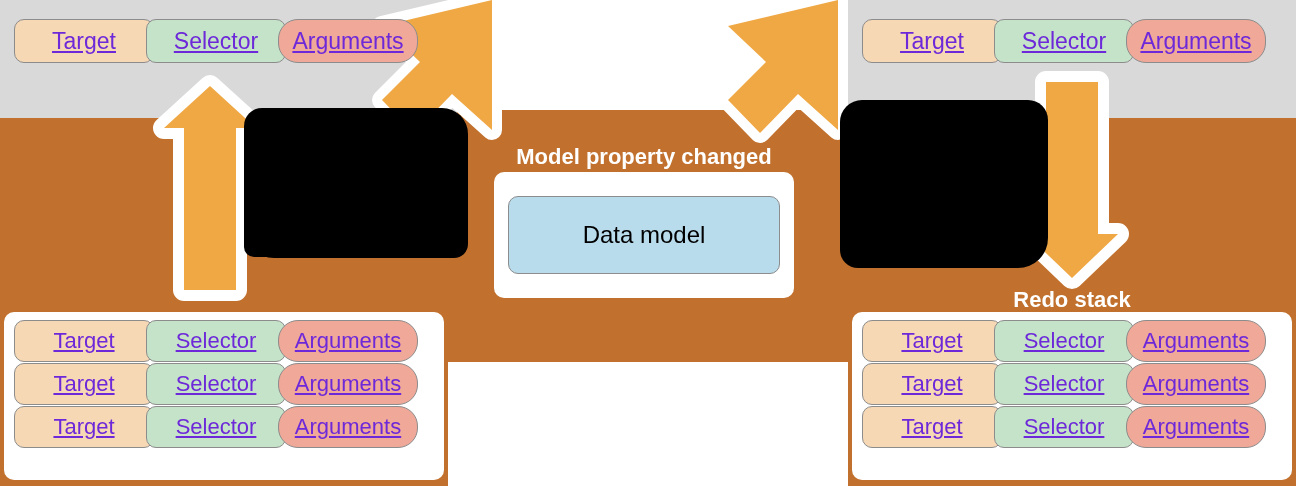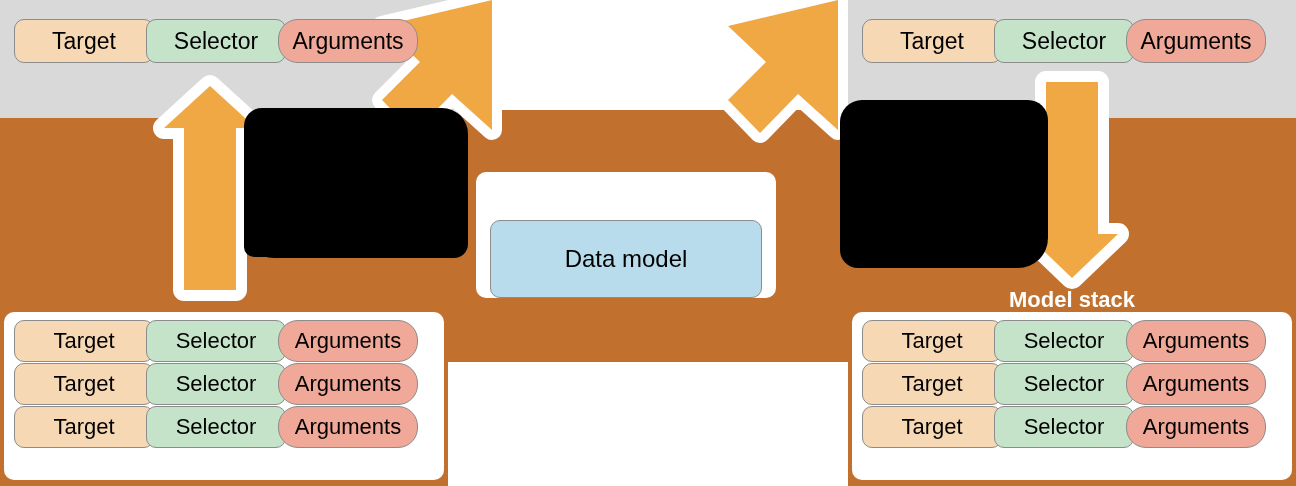--- a/index.html
+++ b/index.html
@@ -36,9 +36,10 @@
     align-items:center;
     justify-content:center;
     font-size:23px;
-    color:#000000;
+    color:#6d28d9;
     white-space:nowrap;
     position:relative;
+    text-decoration:underline;
   }
   .pill.target{background:#f7d8b4;width:140px;}
   .pill.selector{background:#c5e3c8;width:140px;}

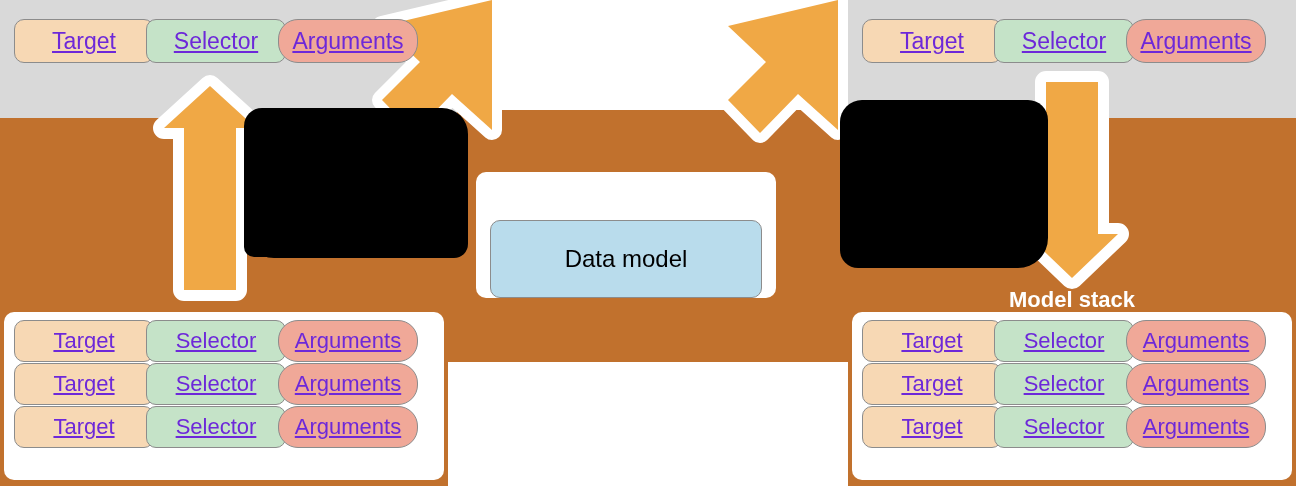--- a/index.html
+++ b/index.html
@@ -155,6 +155,7 @@
     <div class="pill arguments">Arguments</div>
   </div>
 
+  <div class="title" style="left:494px;top:144px;width:300px;">Model property changed</div>
 
   <div class="model-card" style="left:476px;top:172px;width:300px;height:126px;align-items:flex-end;">
     <div class="model-pill">Data model</div>

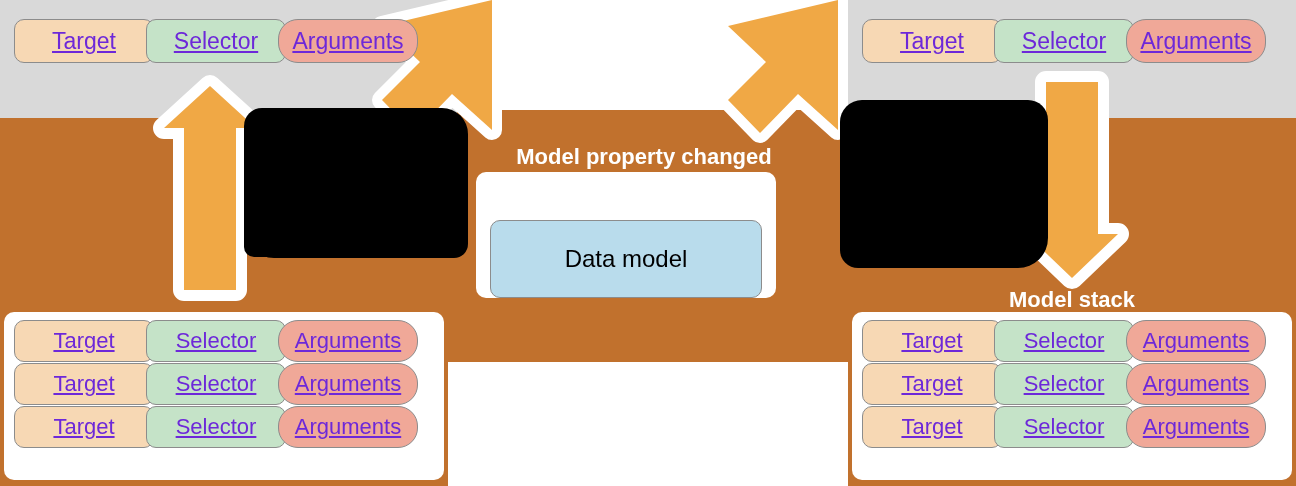--- a/index.html
+++ b/index.html
@@ -157,7 +157,7 @@
 
   <div class="title" style="left:494px;top:144px;width:300px;">Model property changed</div>
 
-  <div class="model-card" style="left:476px;top:172px;width:300px;height:126px;align-items:flex-end;">
+  <div class="model-card" style="left:494px;top:172px;width:300px;height:126px;">
     <div class="model-pill">Data model</div>
   </div>
 

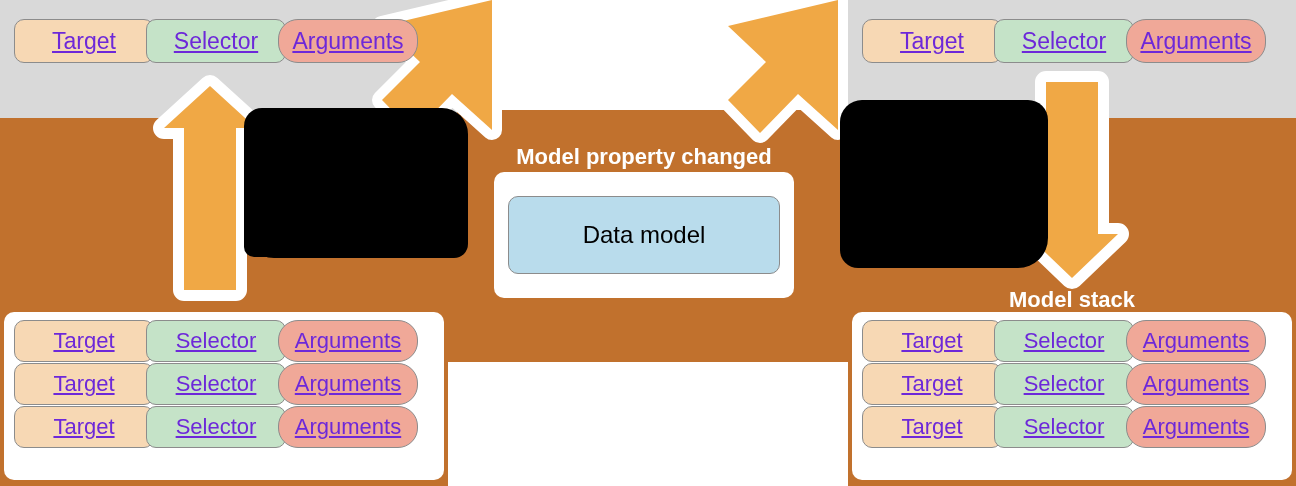--- a/index.html
+++ b/index.html
@@ -180,7 +180,7 @@
     </div>
   </div>
 
-  <div class="title" style="left:848px;top:287px;width:448px;">Model stack</div>
+  <div class="title" style="left:848px;top:287px;width:448px;">Redo stack</div>
 
   <div class="stack-card" style="left:852px;top:312px;width:440px;height:168px;">
     <div class="pill-row">

